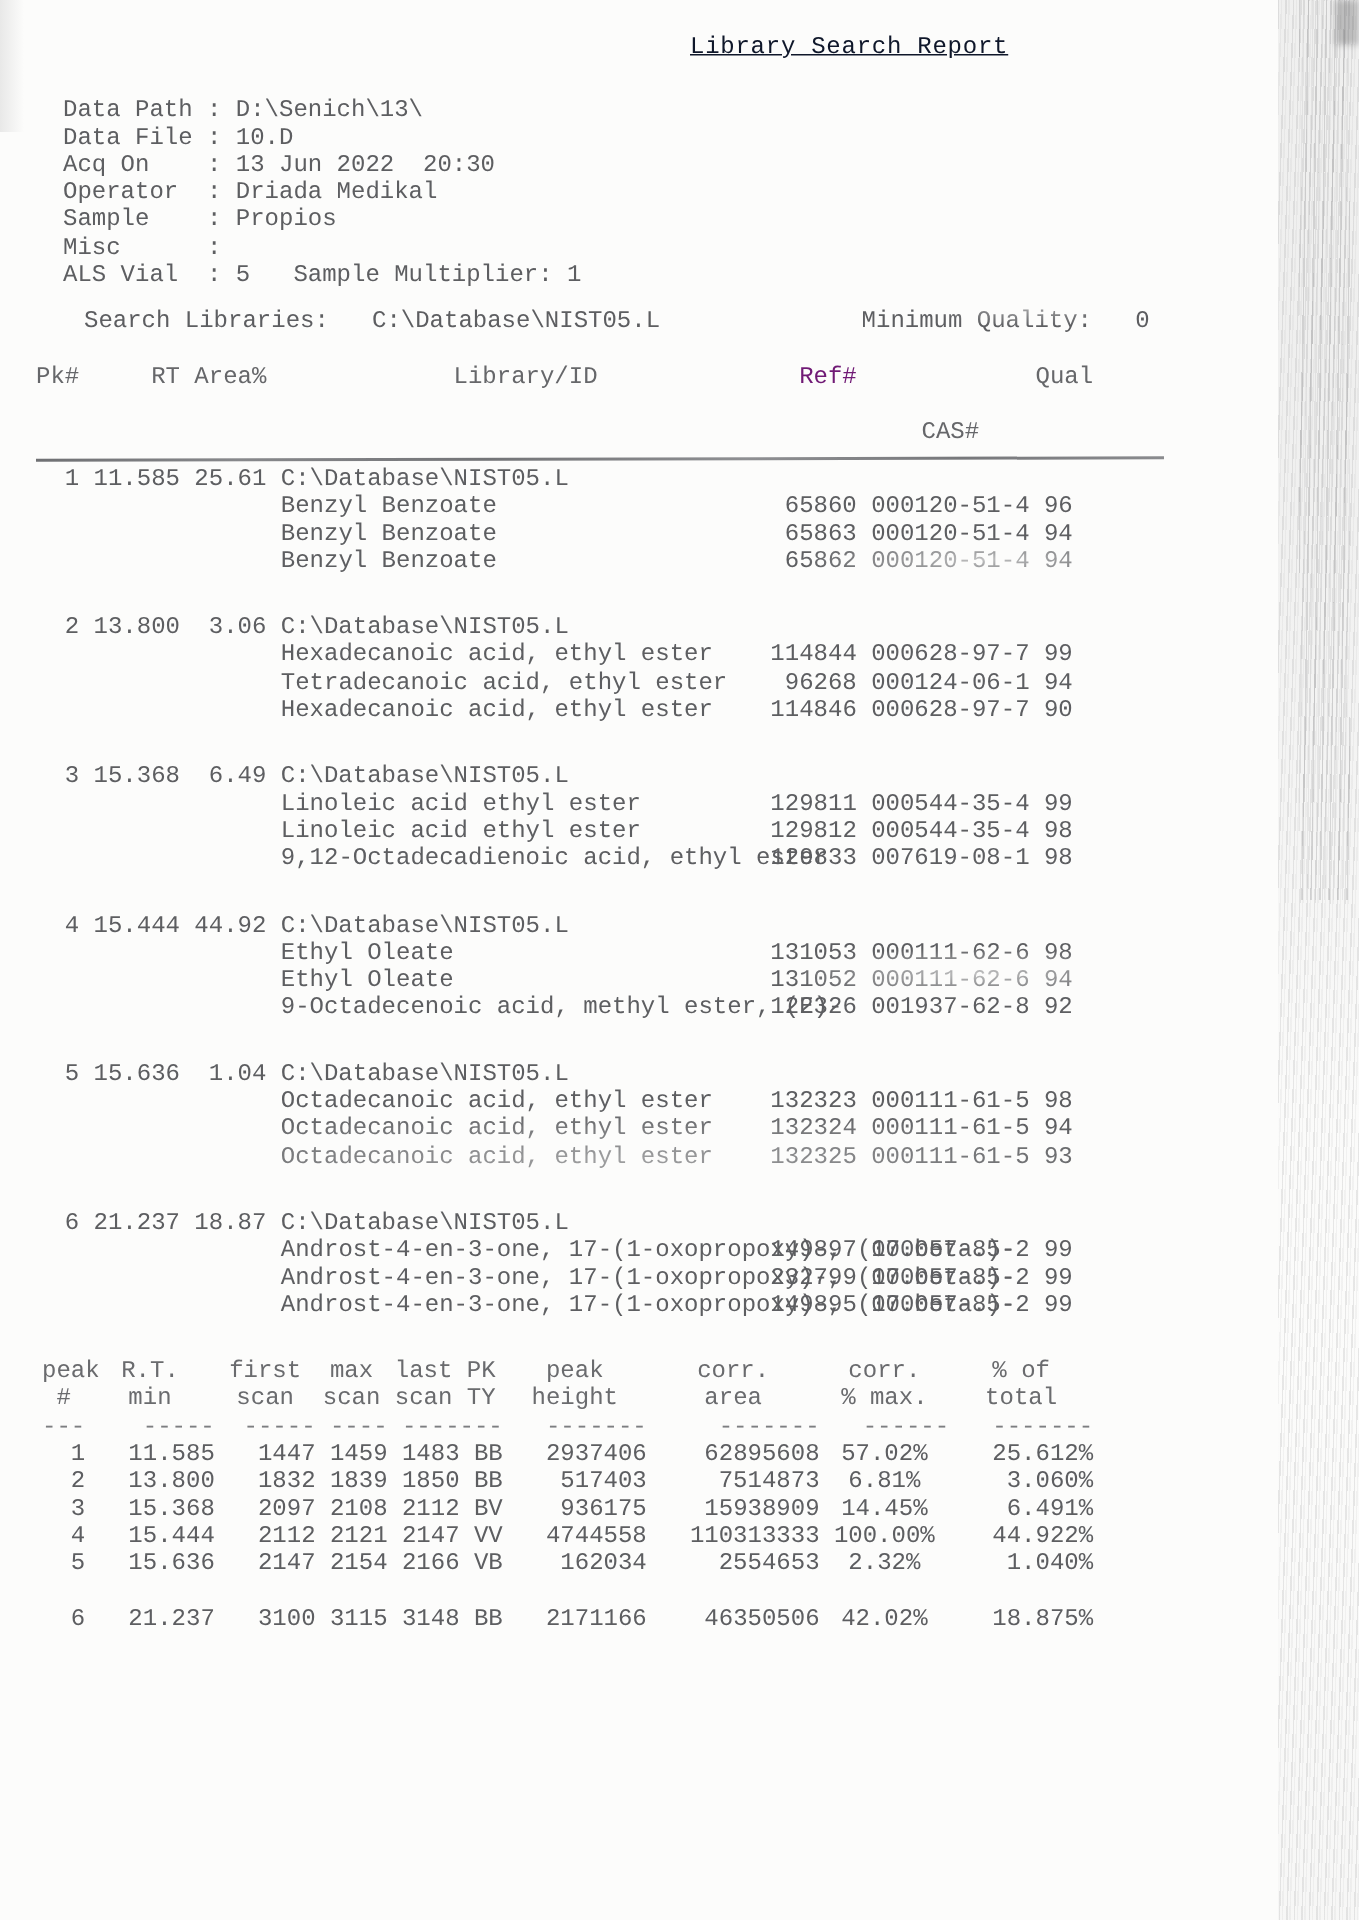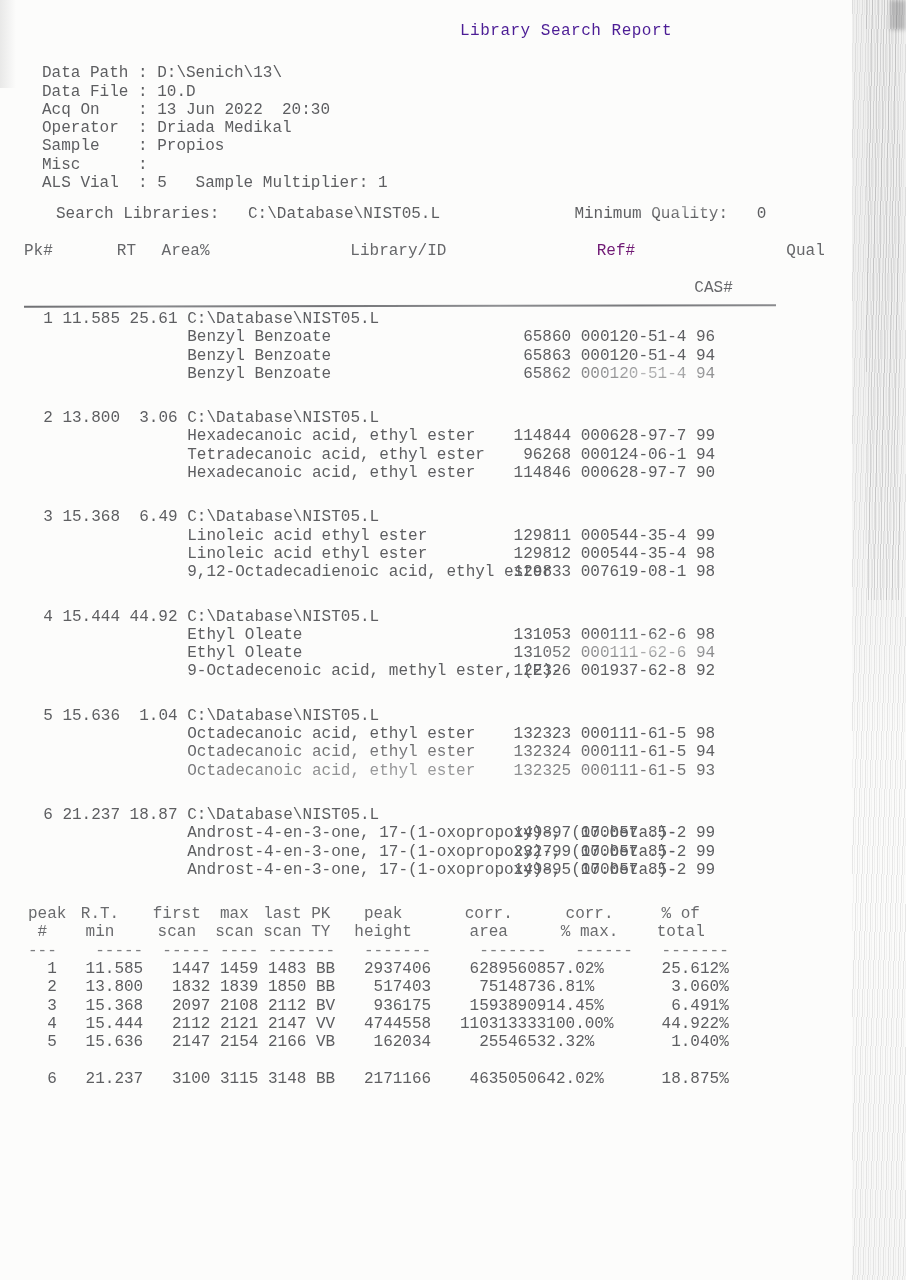--- a/index.html
+++ b/index.html
@@ -19,7 +19,7 @@
   .mono span { white-space:pre; }
 
   
-  .title { margin-left:460px; letter-spacing:0.5px; color:#4c1d95; }
+  .title { margin-left:460px; letter-spacing:0.5px; color:#0f172a;text-decoration:underline; }
 
   
   .info-block { margin-top:24px; padding-left:42px; }

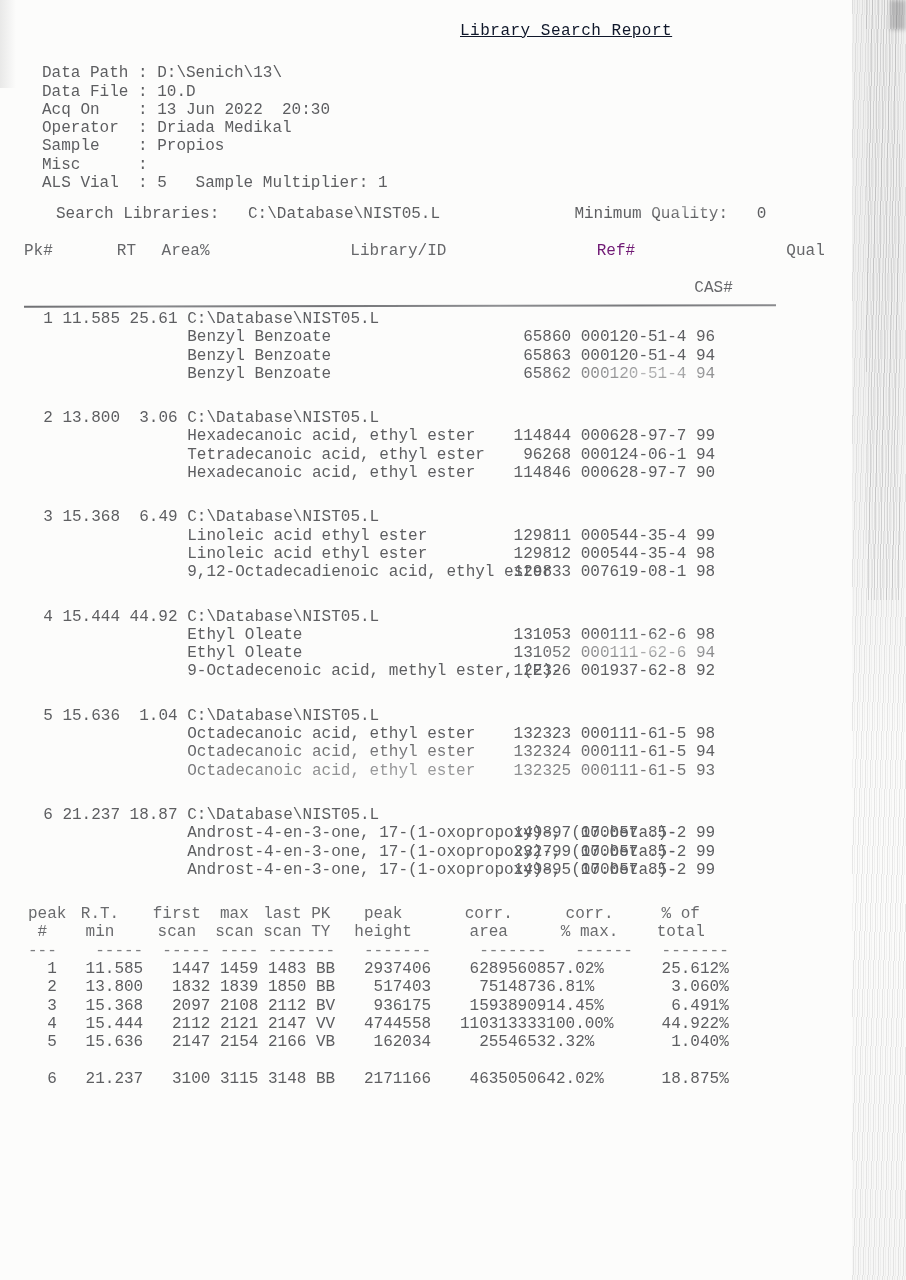--- a/index.html
+++ b/index.html
@@ -37,7 +37,7 @@
 
   
   .results { margin-top:17px; padding-left:24px; }
-  .res-head { color:#66676a;gap:16px; }
+  .res-head { color:#66676a; }
   .h-pk   { width:28.8px; }
   .h-rt   { width:67.2px; text-align:right; }
   .h-area { width:57.6px; text-align:right; }

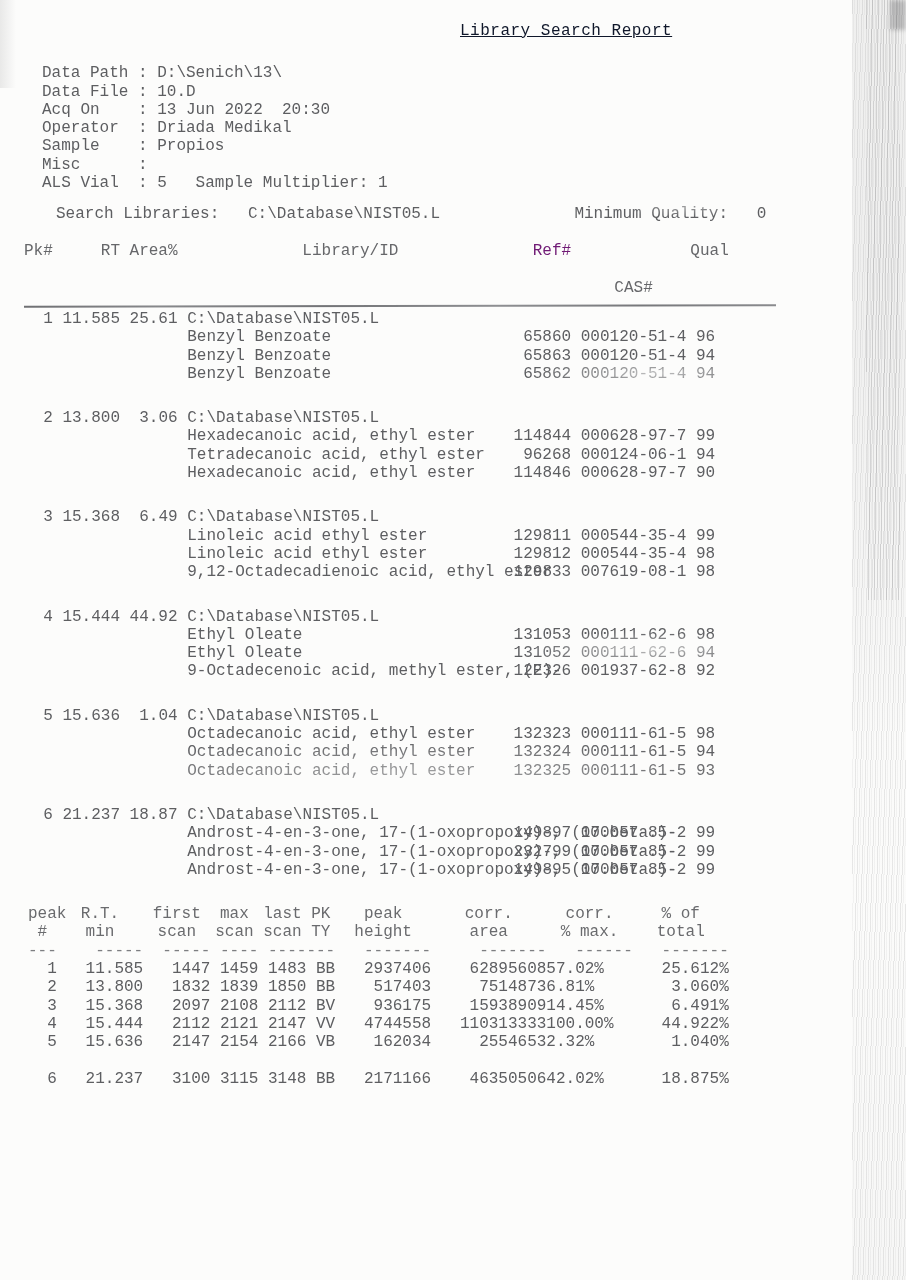--- a/index.html
+++ b/index.html
@@ -71,7 +71,7 @@
   .s5 { width:28.8px; text-align:right; }
   .s6 { width:96px;   text-align:right; }
   .s7 { width:115.2px;text-align:right; }
-  .s8 { width:86.4px; text-align:left; }
+  .s8 { width:86.4px; text-align:center; }
   .s9 { width:96px;   text-align:right; }
   .sum-head span { text-align:center; color:#6a6b6e; }
   .sum-dash span { text-align:right; color:#7d7e81; }

